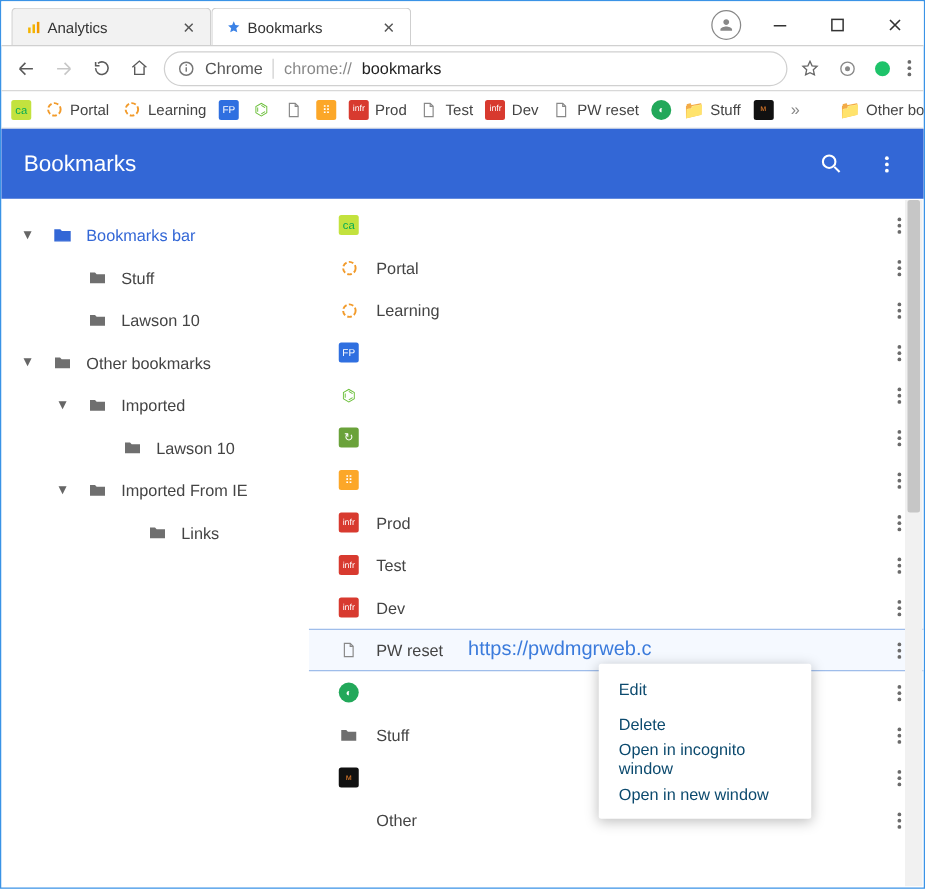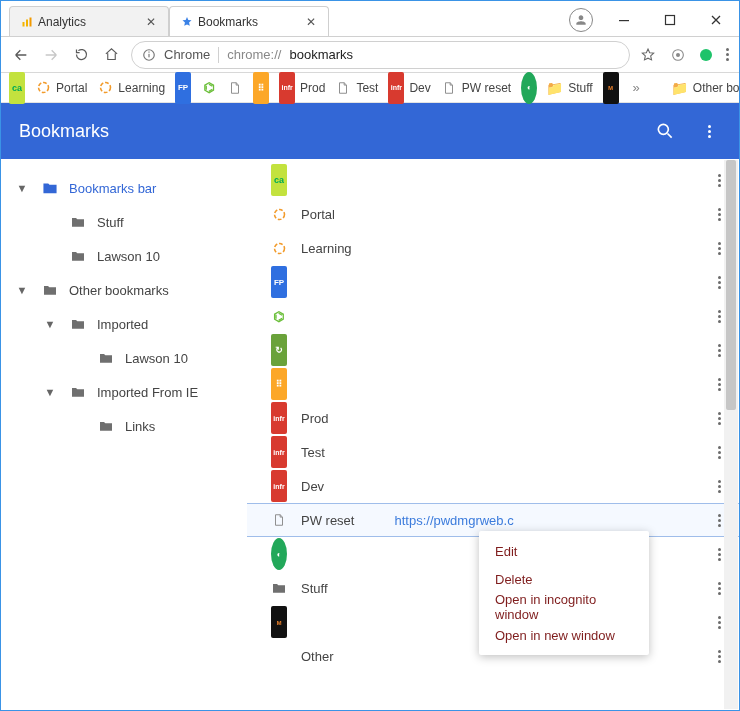--- a/index.html
+++ b/index.html
@@ -26,7 +26,7 @@
   
   .bmbar { height:30px; display:flex; align-items:center; gap:10px; padding:0 8px; border-bottom:1px solid #e3e3e3; font-size:12px; color:#444; }
   .bm-item { display:flex; align-items:center; gap:5px; white-space:nowrap; }
-  .fav { width:16px; height:32px; display:flex; align-items:center; justify-content:center; font-size:9px; font-weight:bold; border-radius:2px; }
+  .fav { width:16px; height:16px; display:flex; align-items:center; justify-content:center; font-size:9px; font-weight:normal; border-radius:2px; }
   .fav.ca { background:#c3e23e; color:#0a5; }
   .fav.port { color:#f29b2b; }
   .fav.fp { background:#2f6fe0; color:#fff; font-size:8px; }

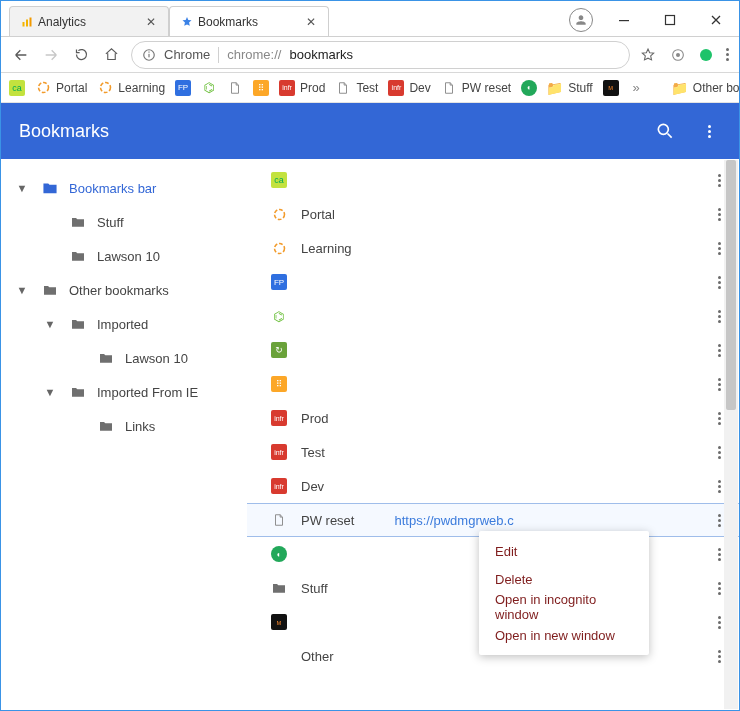--- a/index.html
+++ b/index.html
@@ -338,7 +338,7 @@
         </span>
         <span>Imported From IE</span>
       </div>
-      <div class="tree-row" style="padding-left: 68px;">
+      <div class="tree-row" style="padding-left: 88px;">
         <span class="exp"></span>
         <span class="ticon">
           <svg class="fold-svg" viewBox="0 0 24 24">

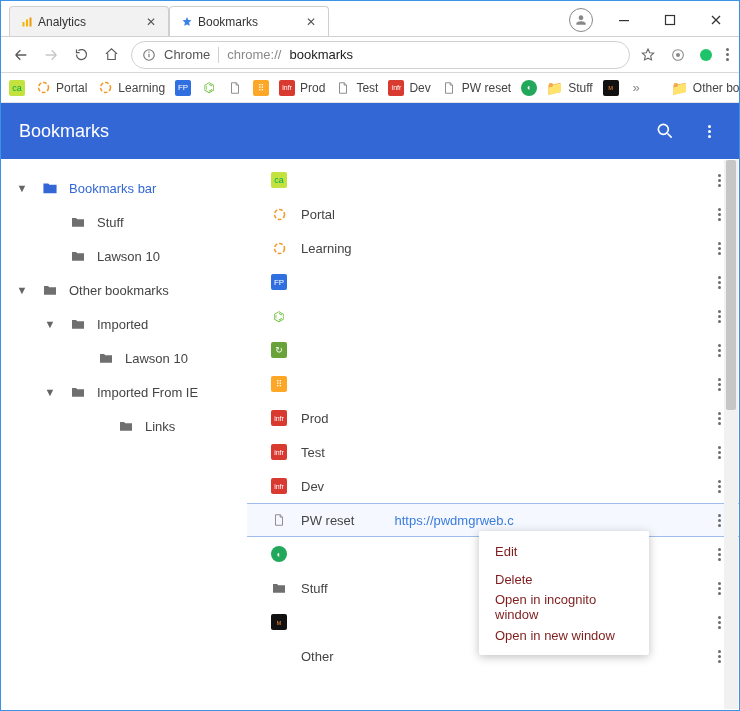--- a/index.html
+++ b/index.html
@@ -54,7 +54,7 @@
   .main { flex:1; overflow:auto; position:relative; padding-top:4px; }
   .list-row { display:flex; align-items:center; height:34px; padding-left:24px; padding-right:50px; gap:14px; color:#444; font-size:13px; position:relative; }
   .list-row .lname { flex:0 0 auto; }
-  .list-row .lurl { color:#3b7bdc; font-size:13px; margin-left:26px; overflow:hidden; white-space:nowrap; }
+  .list-row .lurl { color:#3b7bdc; font-size:16px; margin-left:6px; overflow:hidden; white-space:nowrap; }
   .list-row.highlight { border-top:1px solid #9fbdea; border-bottom:1px solid #9fbdea; background:#f5f9ff; }
   .row-more { position:absolute; right:18px; top:0; bottom:0; display:flex; align-items:center; color:#6b6b6b; cursor:pointer; }
   .vdots { display:flex; flex-direction:column; gap:2px; }

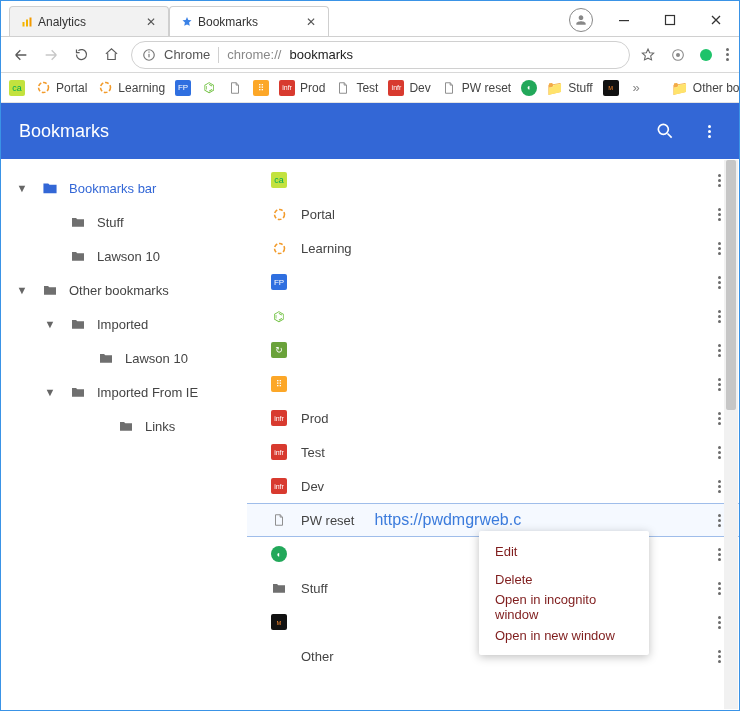--- a/index.html
+++ b/index.html
@@ -64,7 +64,7 @@
   .scroll-mock { position:absolute; right:1px; top:159px; width:14px; height:calc(100% - 160px); background:#f1f1f1; }
   .scroll-thumb { position:absolute; right:2px; top:0; width:10px; height:250px; background:#c6c6c6; border-radius:2px; }
   
-  .ctx { position:absolute; left:478px; top:372px; width:170px; background:#fff; border-radius:2px; box-shadow:0 2px 10px rgba(0,0,0,.25); padding:6px 0; z-index:50; font-size:13px; color:#7f1d1d; }
+  .ctx { position:absolute; left:478px; top:372px; width:170px; background:#fff; border-radius:2px; box-shadow:0 2px 10px rgba(0,0,0,.25); padding:6px 0; z-index:50; font-size:13px; color:#0c4a6e; }
   .ctx-item { height:28px; display:flex; align-items:center; padding:0 16px; cursor:pointer; }
   svg { display:block; }
 </style>

